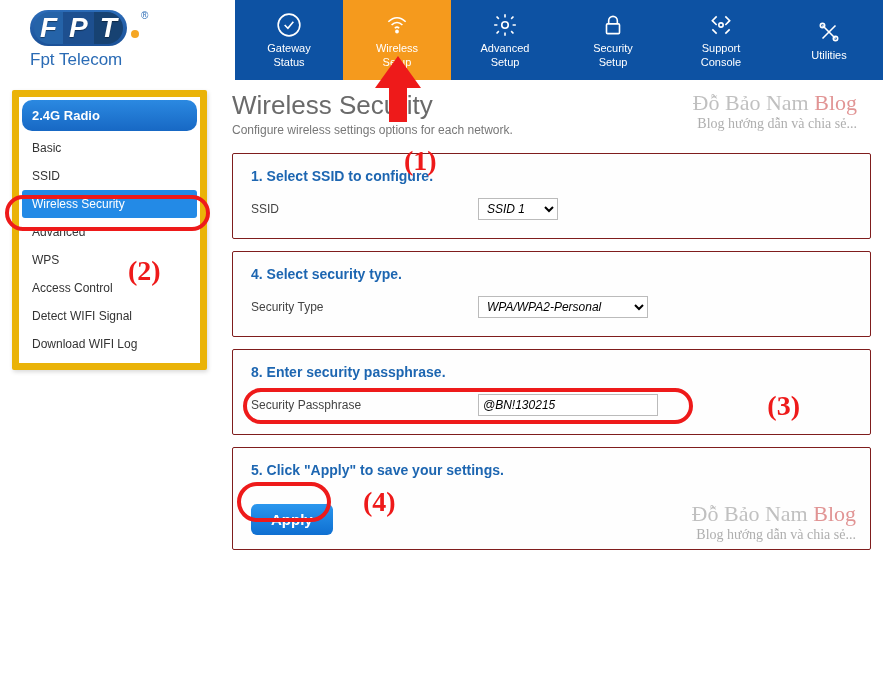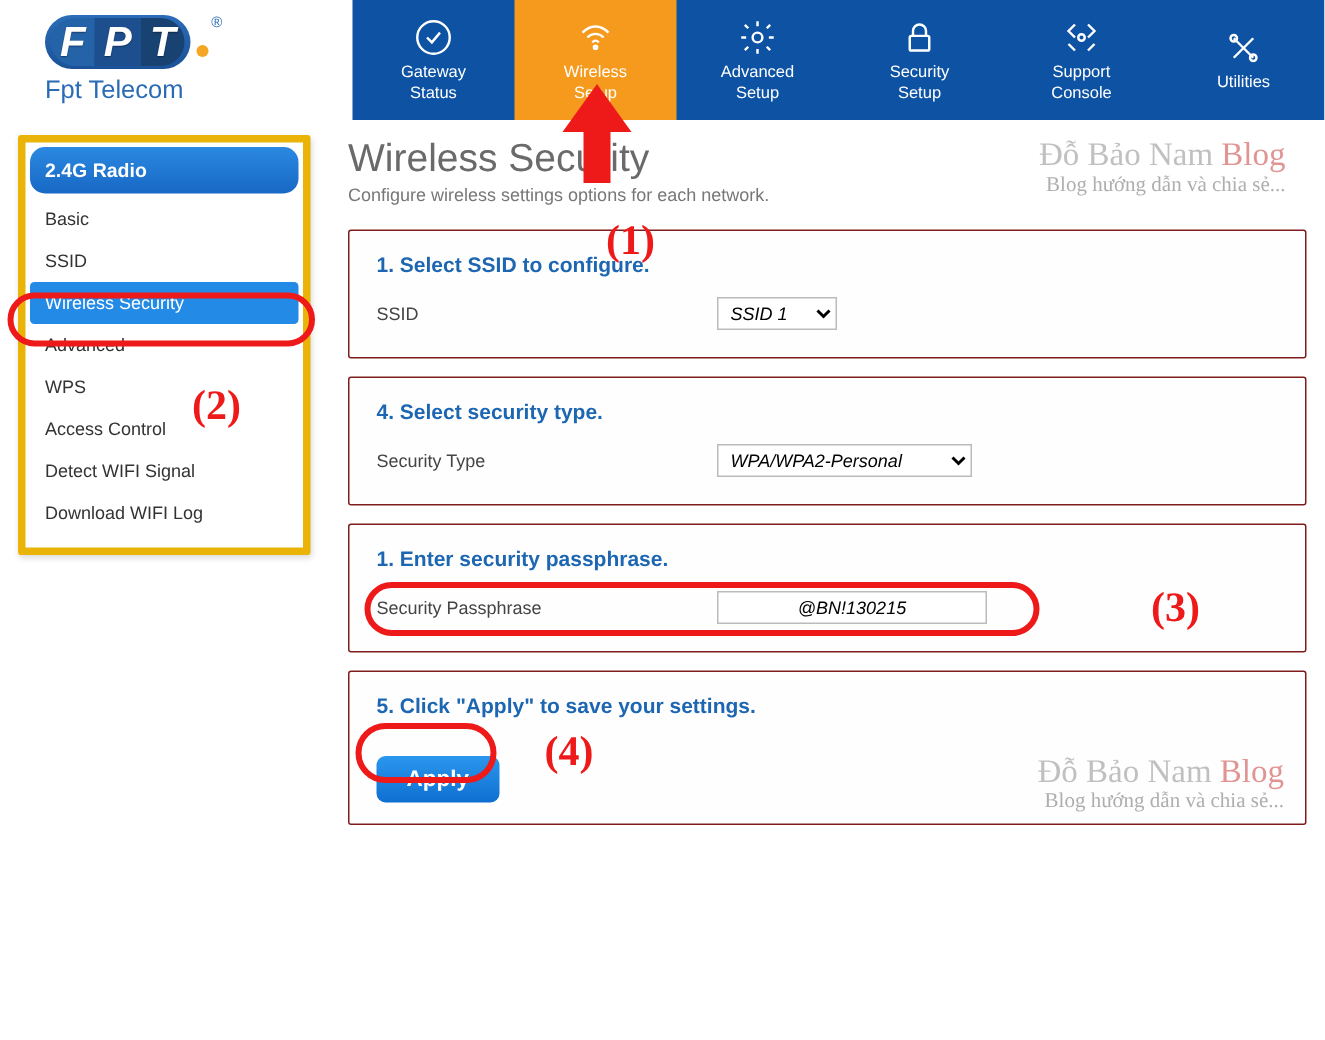--- a/index.html
+++ b/index.html
@@ -83,7 +83,7 @@
     .sidebar {
       width: 195px;
       background: #fff;
-      border: 5px solid #eab308;
+      border: 7px solid #eab308;
       box-shadow: 1px 2px 4px rgba(0,0,0,.15);
       padding: 3px;
       border-radius: 2px;

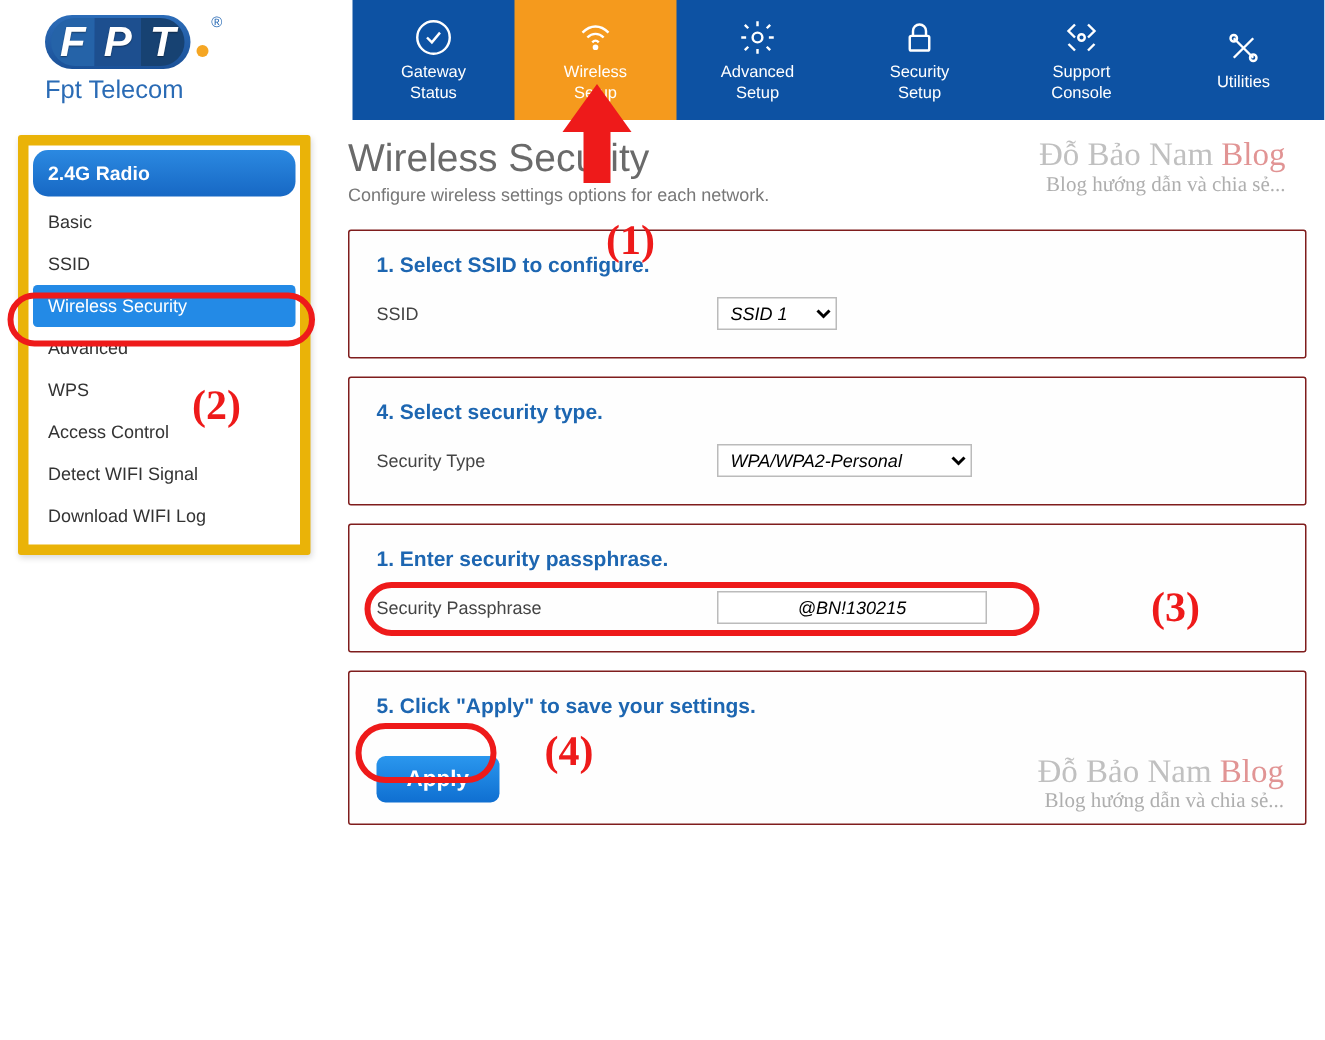--- a/index.html
+++ b/index.html
@@ -322,7 +322,7 @@
 
 
     <div class="panel">
-      <div class="panel-title">1. Enter security passphrase.</div>
+      <div class="panel-title">8. Enter security passphrase.</div>
       <div class="form-row">
         <div class="form-label">Security Passphrase</div>
         <input type="text" style="width: 180px; text-align: center;" value="@BN!130215">

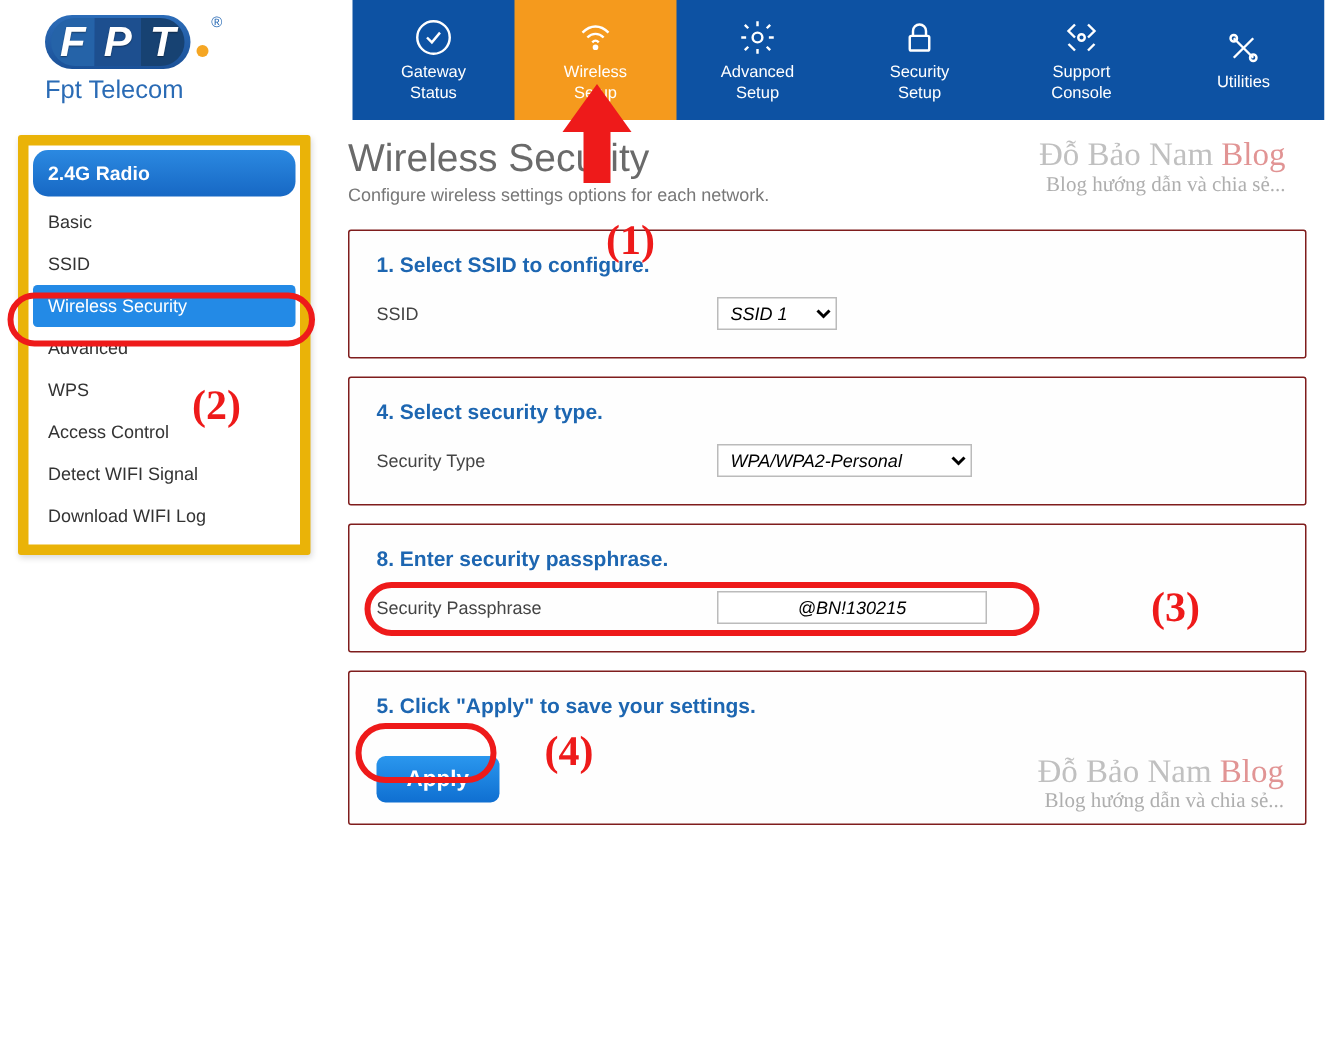--- a/index.html
+++ b/index.html
@@ -325,7 +325,7 @@
       <div class="panel-title">8. Enter security passphrase.</div>
       <div class="form-row">
         <div class="form-label">Security Passphrase</div>
-        <input type="text" style="width: 180px; text-align: center;" value="@BN!130215">
+        <input type="text" style="width: 180px;" value="@BN!130215">
       </div>
 
       <div class="anno-ring" style="left:10px; top:38px; width:450px; height:36px;"></div>

